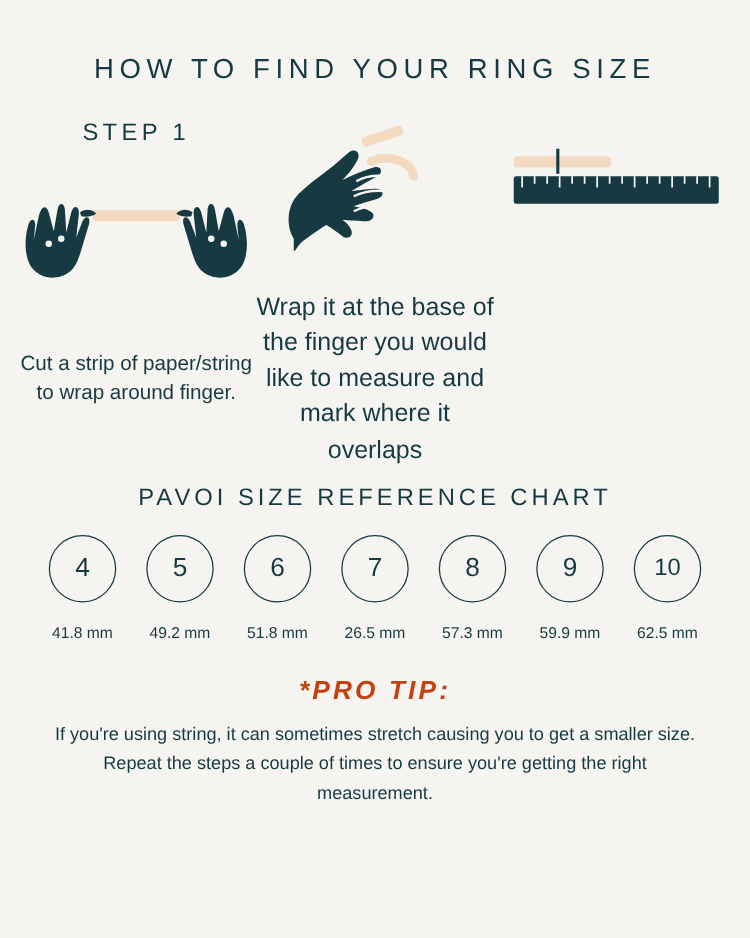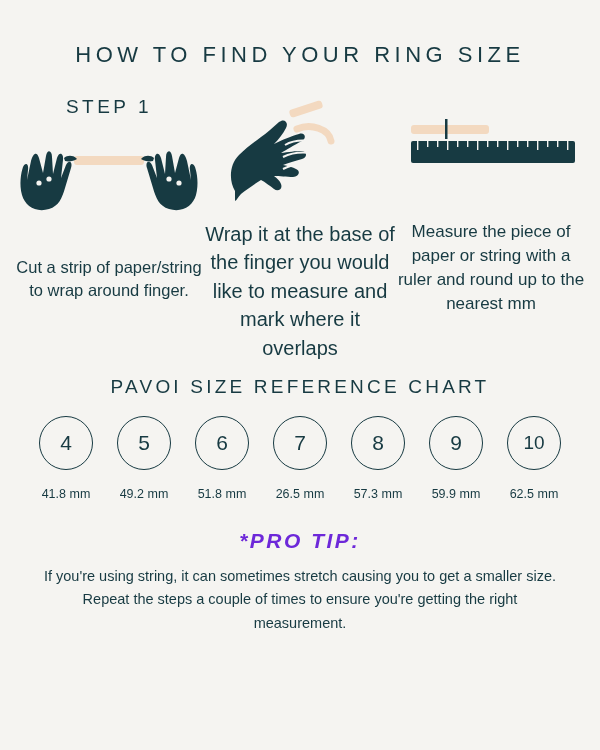--- a/index.html
+++ b/index.html
@@ -44,6 +44,7 @@
     display: flex;
     flex-direction: column;
     align-items: center;
+    gap: 12px;
   }
   .step-title {
     font-size: 19px;

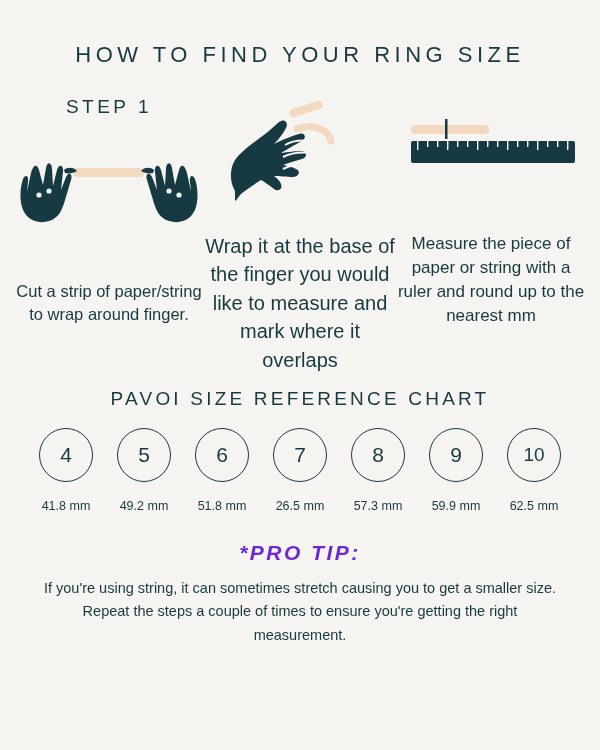--- a/index.html
+++ b/index.html
@@ -211,7 +211,6 @@
           </g>
         </svg>
       </div>
-      <div class="step-text">Measure the piece of paper or string with a ruler and round up to the nearest mm</div>
     </div>
 
   </div>

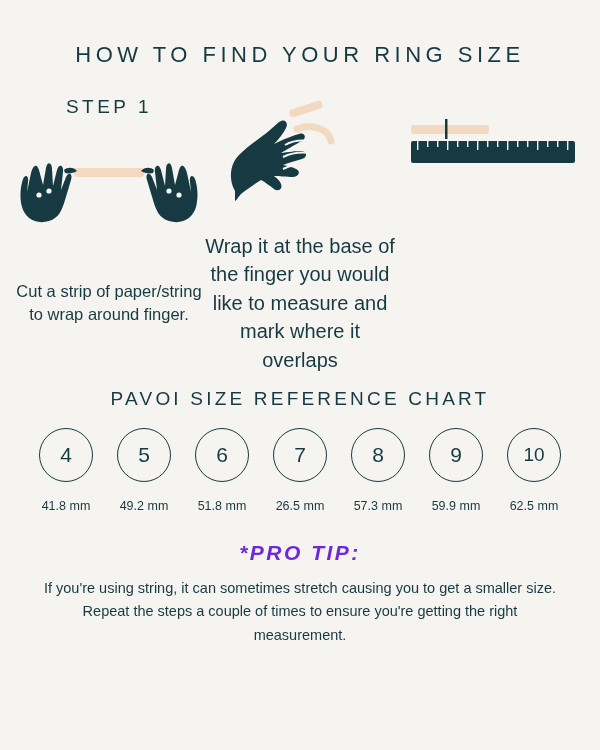--- a/index.html
+++ b/index.html
@@ -118,7 +118,7 @@
     font-weight: bold;
     letter-spacing: 2.5px;
     margin: 28px 0 0 0;
-    color: #6d28d9;
+    color: #c2410c;
   }
   .protip-body {
     text-align: center;

